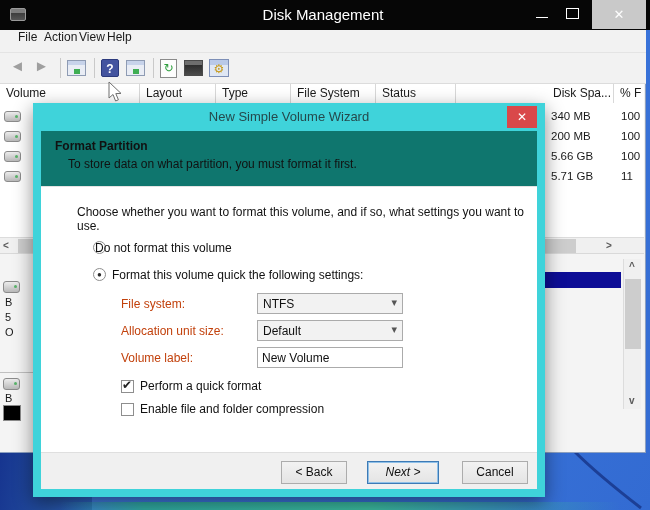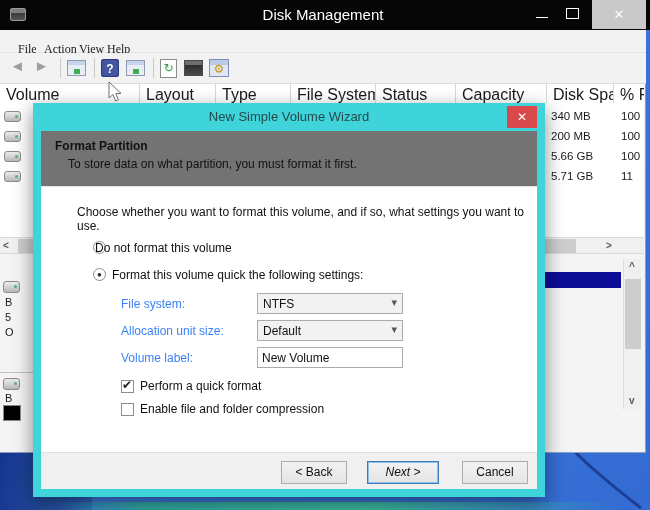--- a/index.html
+++ b/index.html
@@ -29,7 +29,7 @@
 
   #menubar { left:0; top:30px; width:646px; height:23px; background:#f2f2f2;
     border-bottom:1px solid #e4e4e4; font-size:12px; color:#1a1a1a; }
-  .menu-item { position:absolute; top:12px;font-family:Liberation Serif, serif; }
+  .menu-item { position:absolute; top:0; }
 
   #toolbar { left:0; top:53px; width:646px; height:31px; background:#f2f2f2;
     border-bottom:1px solid #dcdcdc; }

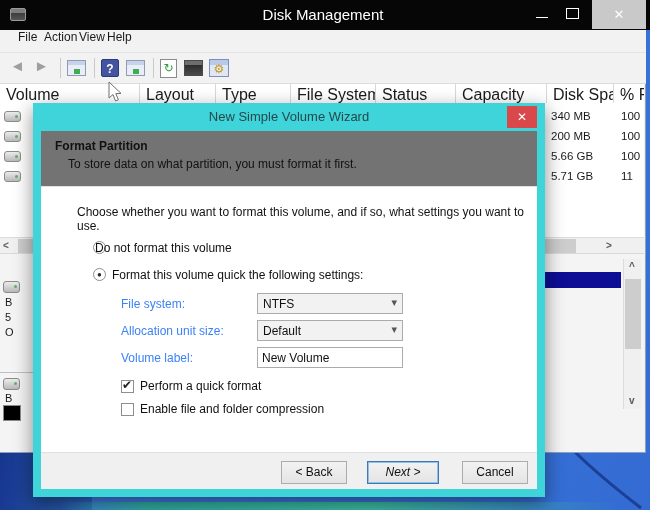--- a/index.html
+++ b/index.html
@@ -50,7 +50,7 @@
 
   
   #listhead { left:0; top:84px; width:644px; height:19px; background:#fff; }
-  .hcell { position:absolute; top:0; height:19px; font-size:16px; color:#1a1a1a;
+  .hcell { position:absolute; top:0; height:19px; font-size:12px; color:#1a1a1a;
     border-right:1px solid #d8d8d8; padding:2px 0 0 6px; overflow:hidden; white-space:nowrap; }
   #listbody { left:0; top:103px; width:644px; height:134px; background:#fff; }
   .disk-ico { position:absolute; left:4px; width:17px; height:11px; border:1px solid #8b8b8b;

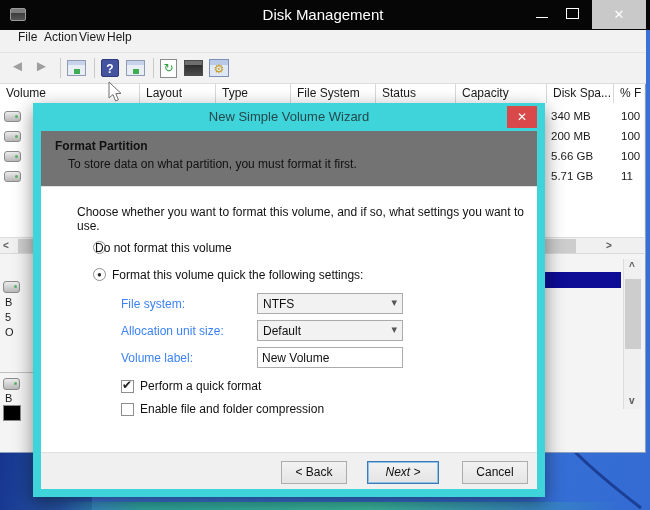--- a/index.html
+++ b/index.html
@@ -164,7 +164,6 @@
     <div class="hcell" style="left:216px;width:75px">Type</div>
     <div class="hcell" style="left:376px;width:80px">Status</div>
     <div class="hcell" style="left:291px;width:85px">File System</div>
-    <div class="hcell" style="left:456px;width:91px">Capacity</div>
     <div class="hcell" style="left:547px;width:67px">Disk Spa...</div>
     <div class="hcell" style="left:614px;width:30px;border-right:none">% F</div>
   </div>

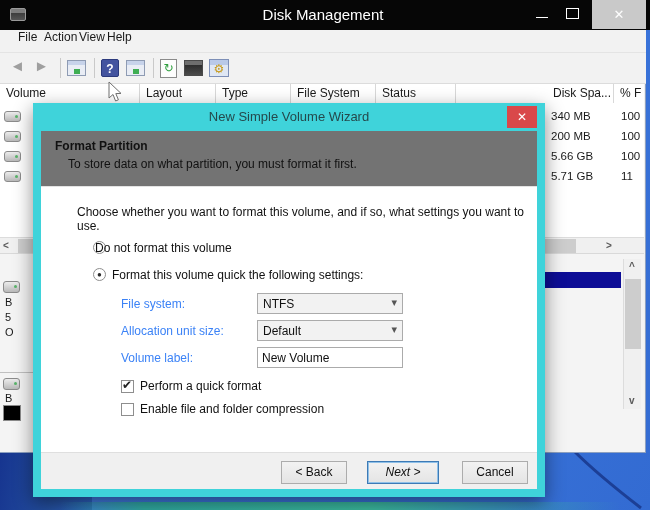--- a/index.html
+++ b/index.html
@@ -81,7 +81,7 @@
   #dlg-close { left:474px; top:3px; width:30px; height:22px; background:#d9484a;
     color:#fff; font-size:12px; text-align:center; line-height:22px; }
   #dlg-content { left:8px; top:28px; width:496px; height:358px; background:#fff; }
-  #dlg-header { left:0; top:0; width:496px; height:56px; background:#737373; border-bottom:1px solid #e3e3e3; }
+  #dlg-header { left:0; top:0; width:496px; height:56px; background:#0f766e; border-bottom:1px solid #e3e3e3; }
   #dlg-h-title { left:14px; top:8px; font-size:12px; font-weight:bold; color:#111; }
   #dlg-h-sub { left:27px; top:26px; font-size:12px; color:#111; }
   #dlg-bodytext { left:36px; top:74px; font-size:12px; color:#111; }

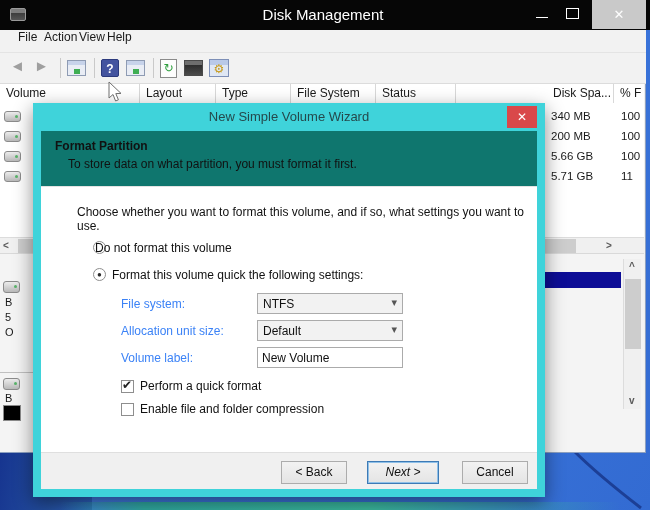--- a/index.html
+++ b/index.html
@@ -91,7 +91,7 @@
   .radio span { font-size:8px; line-height:12px; color:#2b2b2b; display:block; }
   .rlabel { position:absolute; font-size:12px; color:#111; }
 
-  .flabel { position:absolute; left:80px; font-size:12px; color:#3b82f6; }
+  .flabel { position:absolute; left:80px; font-size:12px; color:#c2410c; }
   .combo { position:absolute; left:216px; width:146px; height:21px; background:#f2f2f2;
     border:1px solid #ababab; font-size:12px; color:#111; padding:3px 0 0 5px; }
   .combo .chev { position:absolute; right:5px; top:2px; font-size:11px; color:#555; }

